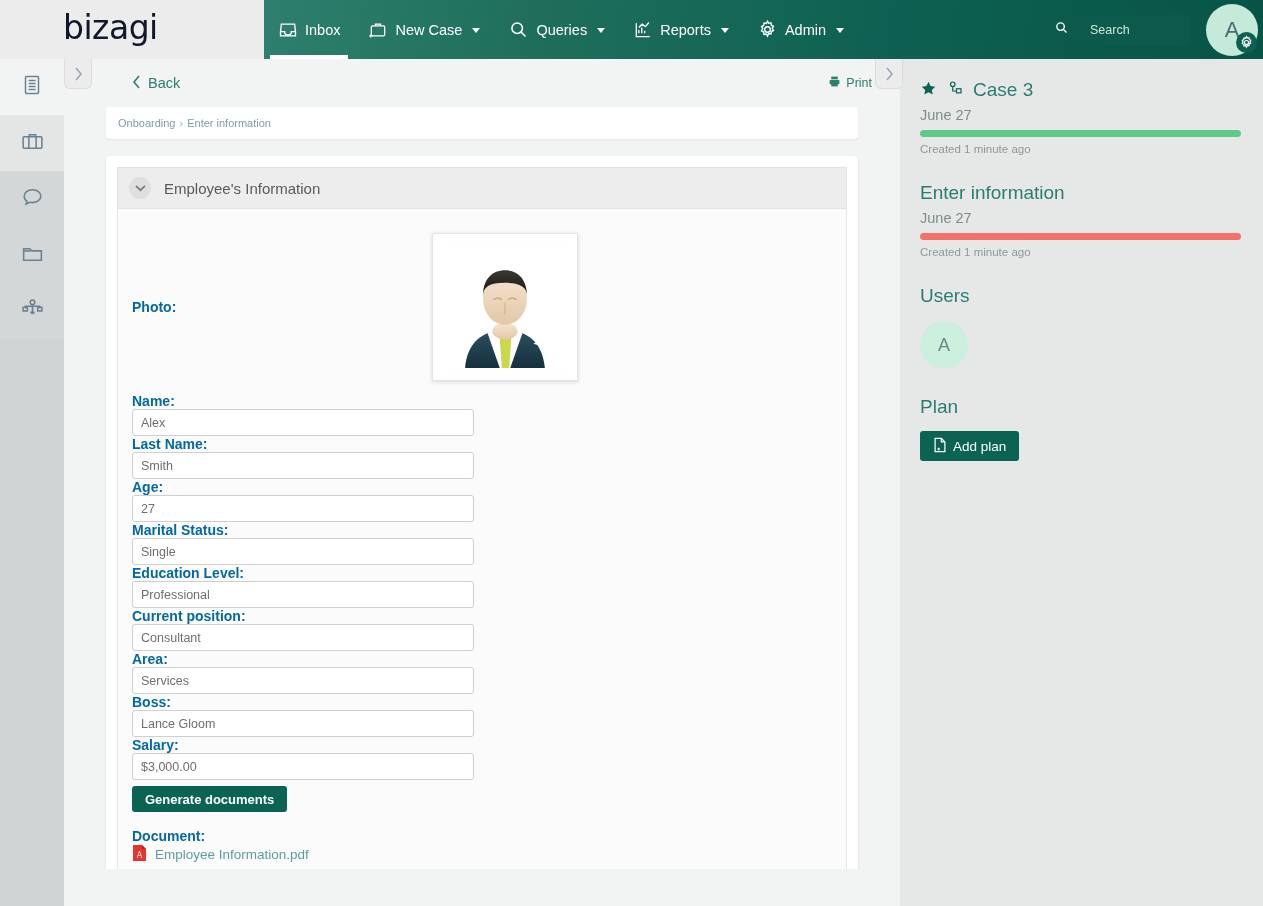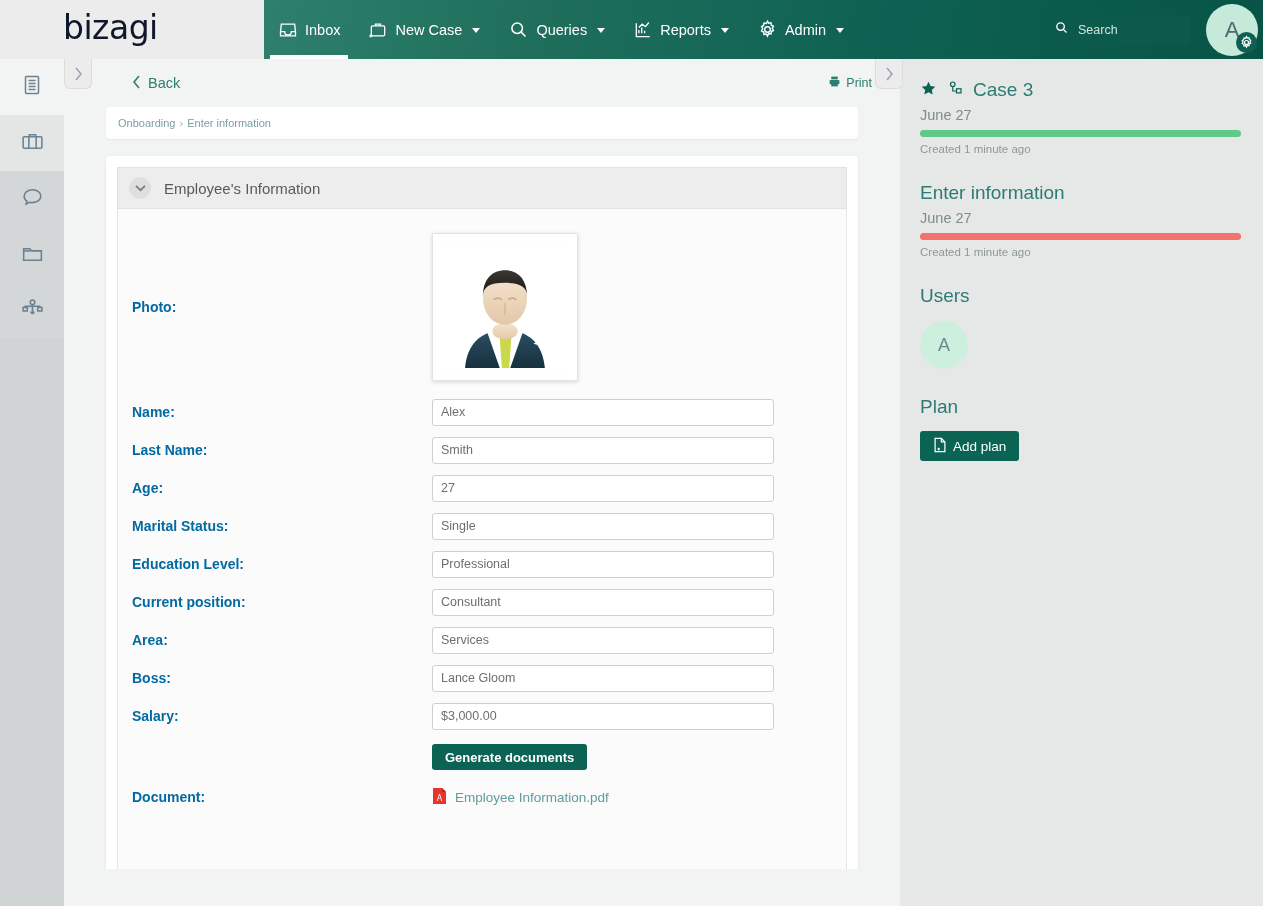--- a/index.html
+++ b/index.html
@@ -75,7 +75,7 @@
   #searchwrap { margin-left: auto; display: flex; align-items: center; padding-right: 10px; }
   #searchbox {
     width: 146px; height: 30px; background: #0c5a4c; border-radius: 4px;
-    display: flex; align-items: center; gap: 9px; padding: 0 9px;
+    display: flex; align-items: center; gap: 21px; padding: 0 9px;
   }
   #searchbox input {
     background: transparent; border: 0; outline: 0; color: #fff;

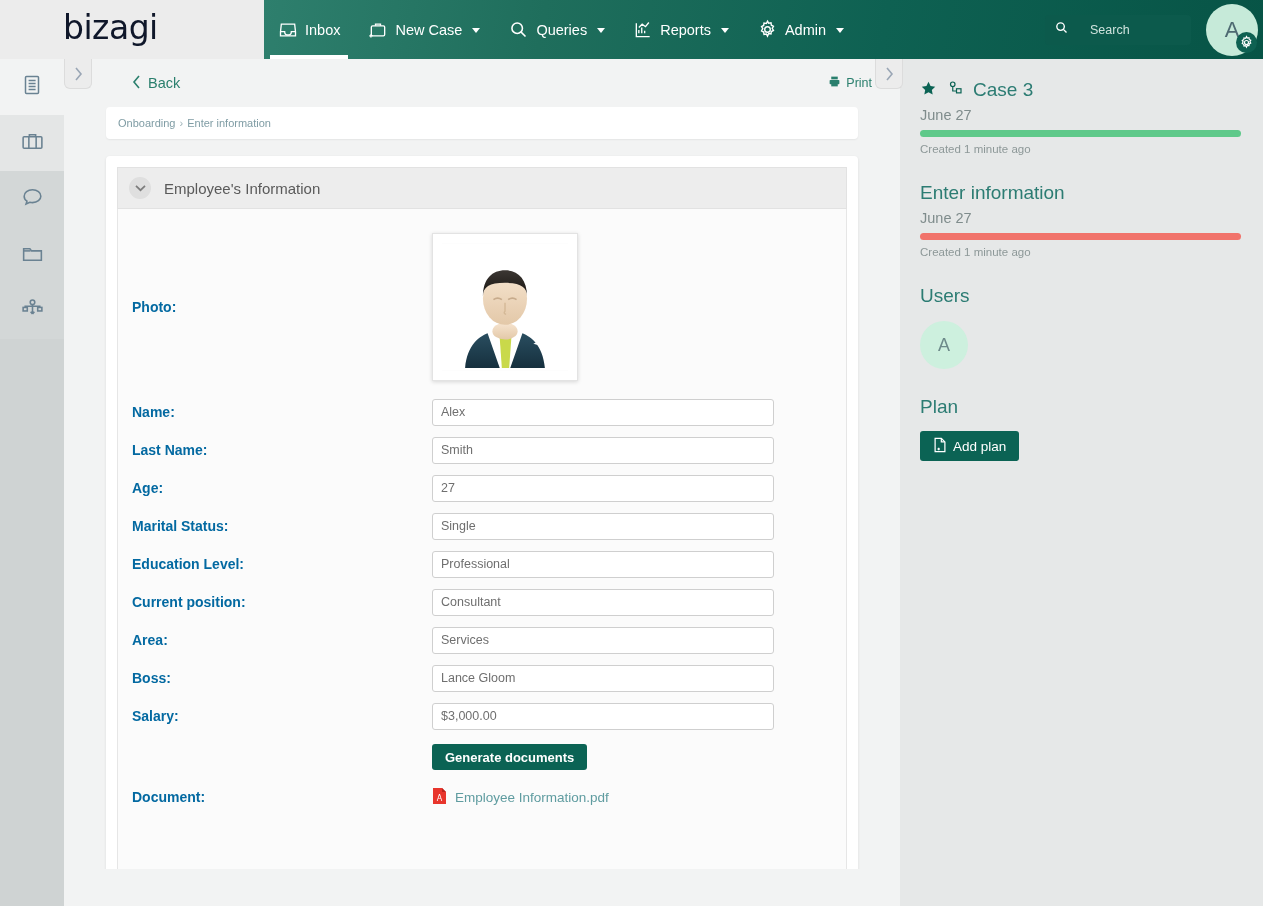--- a/index.html
+++ b/index.html
@@ -160,7 +160,7 @@
     background: #fbfbfb; border: 1px solid #e6e6e6; border-top: none;
     height: 661px; padding: 12px 0 0 0;
   }
-  .frow { display: flex; align-items: center; min-height: 38px; padding: 0 14px; }
+  .frow { display: flex; align-items: flex-start; min-height: 38px; padding: 0 14px; flex-direction: column; }
   .flabel {
     width: 300px; font-size: 14px; color: #0369a1; font-weight: bold; flex-shrink: 0;
   }

